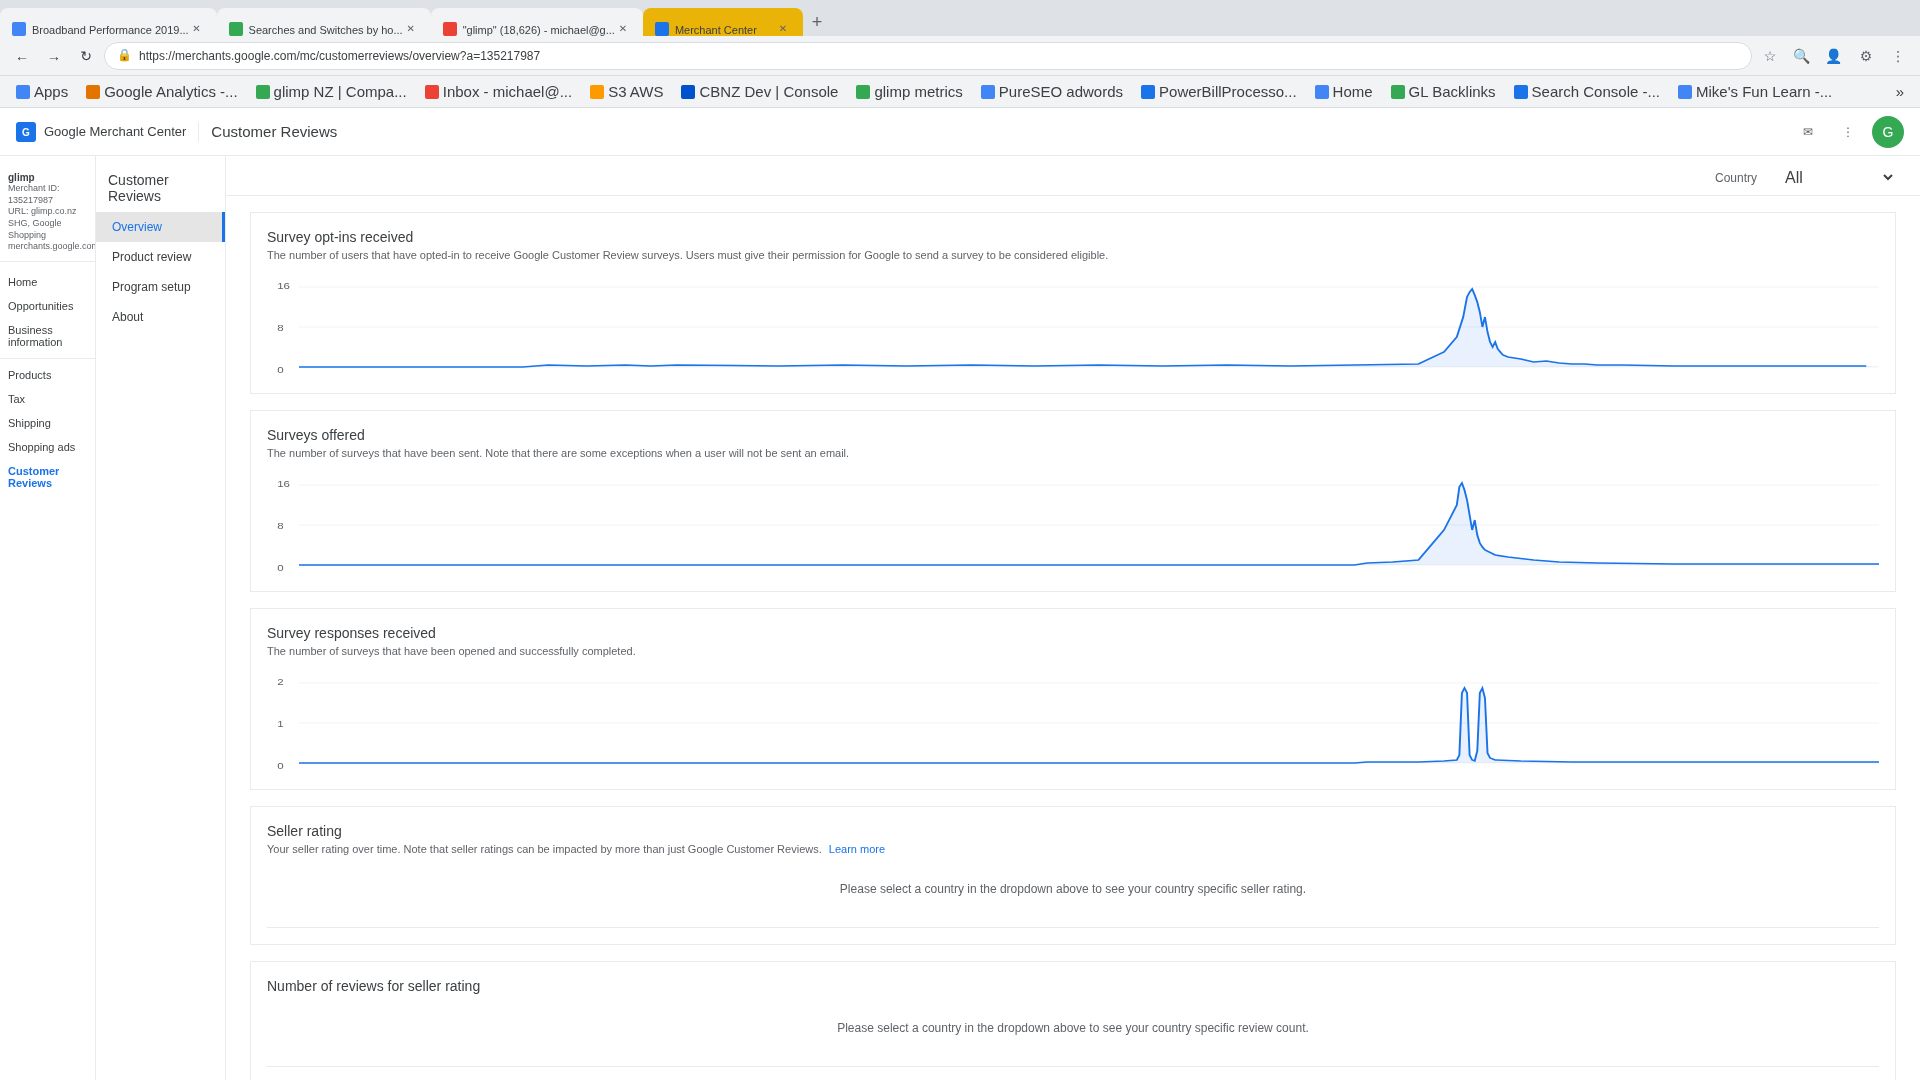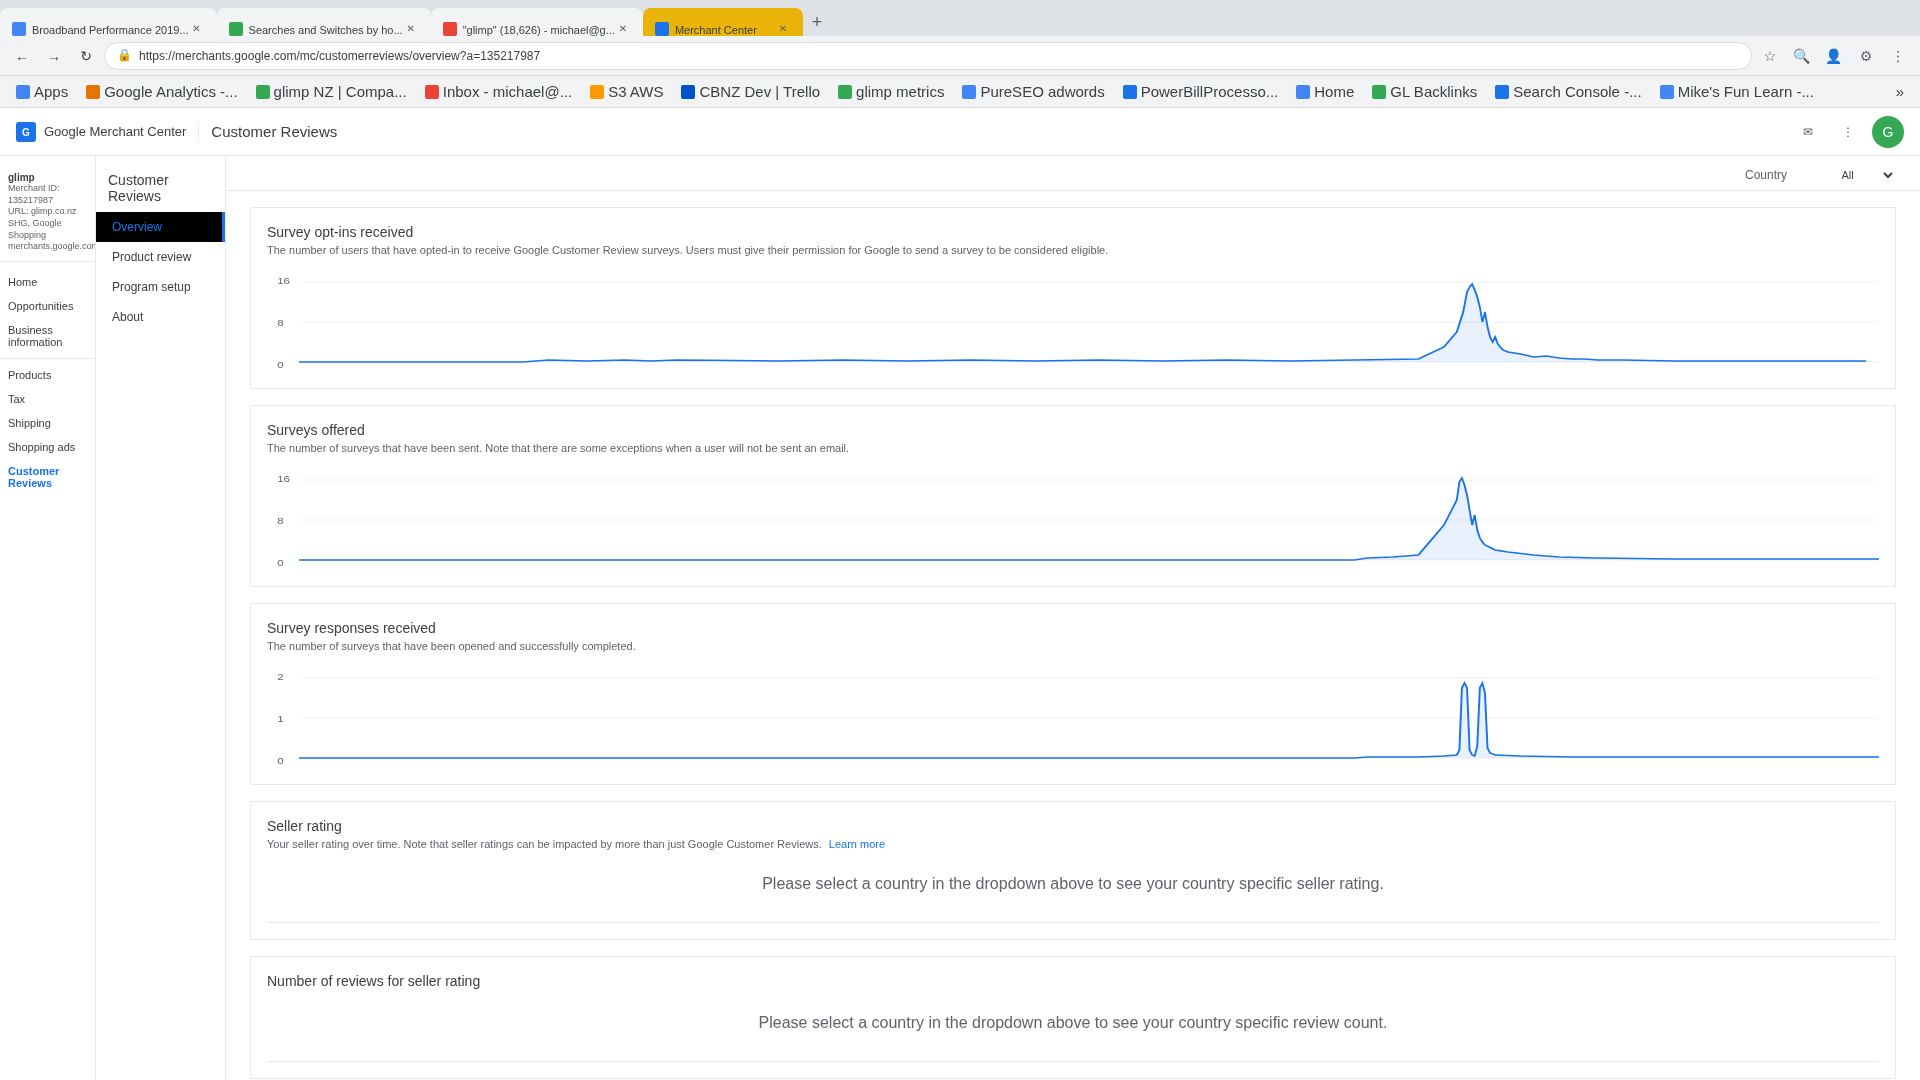--- a/index.html
+++ b/index.html
@@ -139,7 +139,7 @@
     </div>
     <div class="bookmark-item">
       <div class="bookmark-favicon" style="background:#0052CC;"></div>
-      <span>CBNZ Dev | Trello</span>
+      <span>CBNZ Dev | Console</span>
     </div>
     <div class="bookmark-item">
       <div class="bookmark-favicon" style="background:#34A853;"></div>

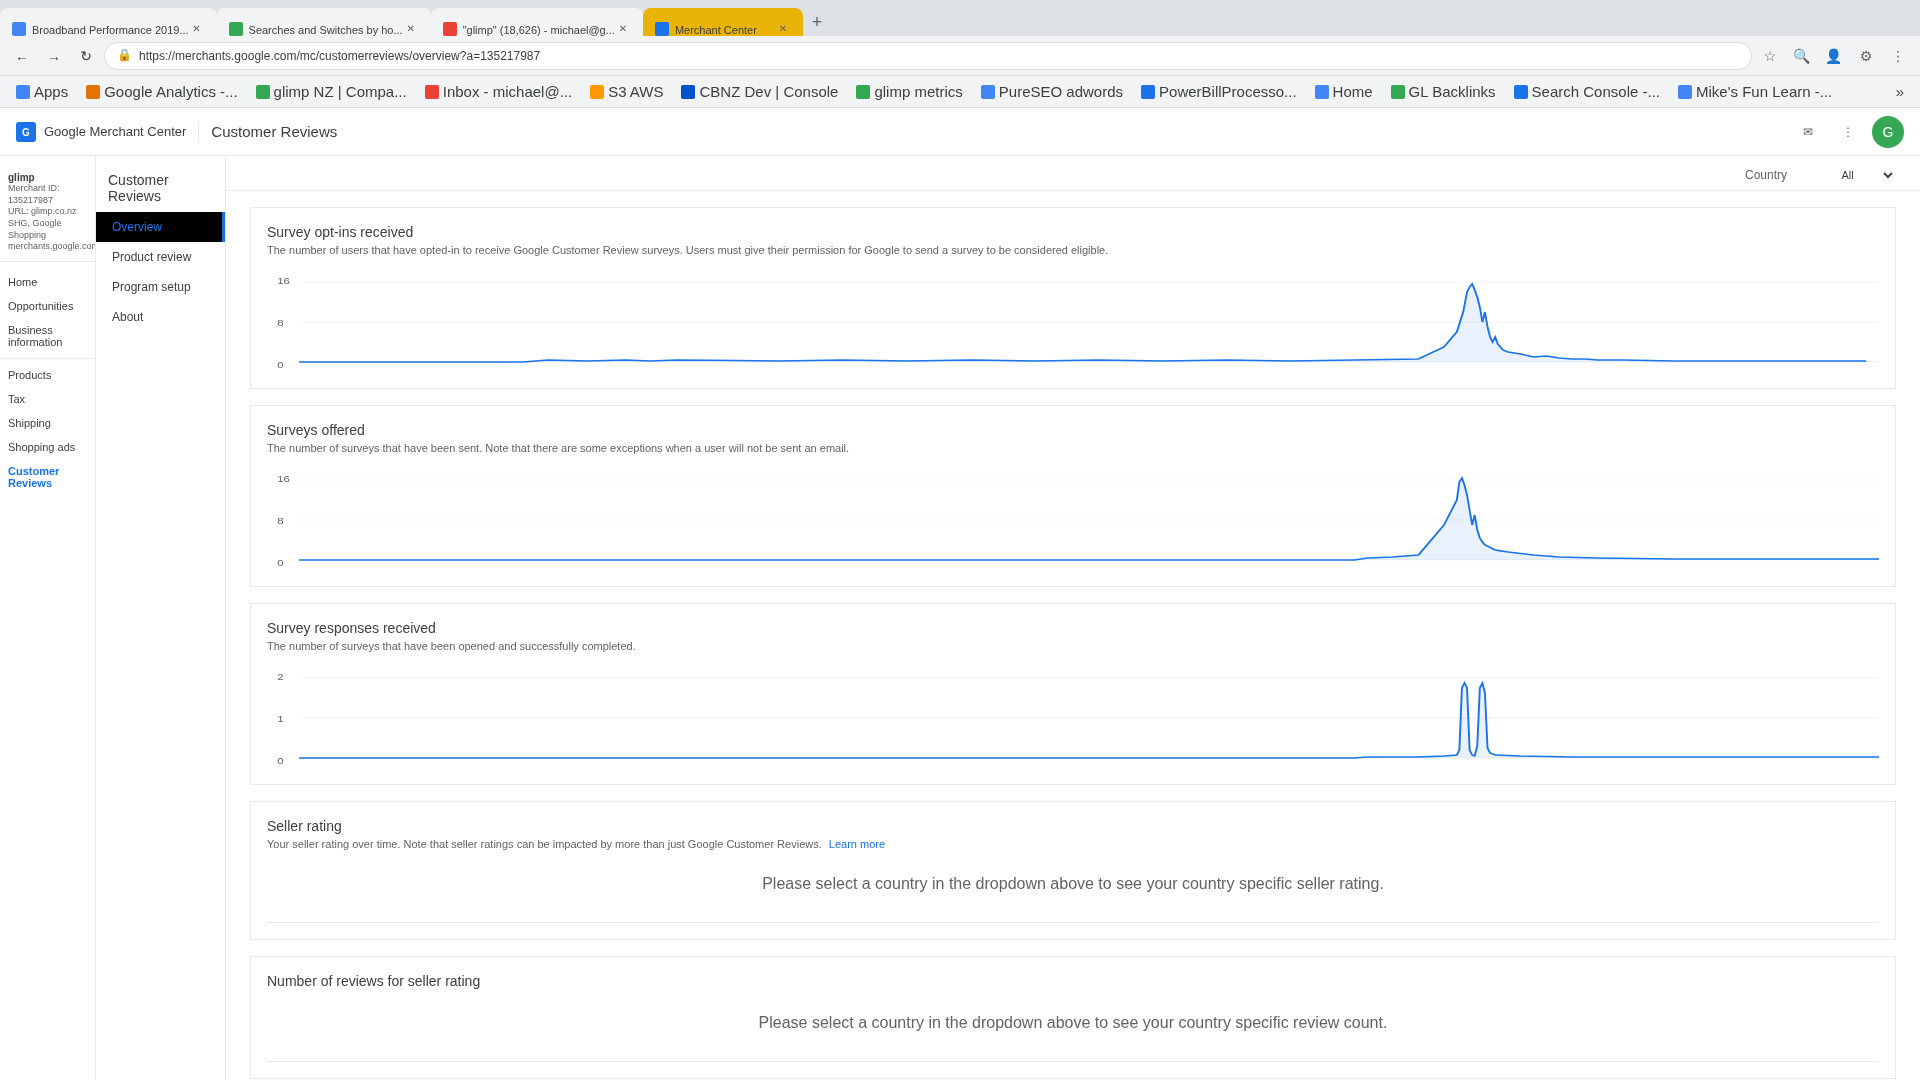--- a/index.html
+++ b/index.html
@@ -64,7 +64,7 @@
     .chart-area { position: relative; height: 100px; }
 
     .country-label { font-size: 12px; color: #5f6368; }
-    .country-select { font-size: 11px; color: #3c4043; border: none; cursor: pointer; background: transparent; text-align: center; }
+    .country-select { font-size: 16px; color: #3c4043; border: none; cursor: pointer; background: transparent; }
 
     .select-message { text-align: center; font-size: 16px; color: #5f6368; padding: 24px; }
 

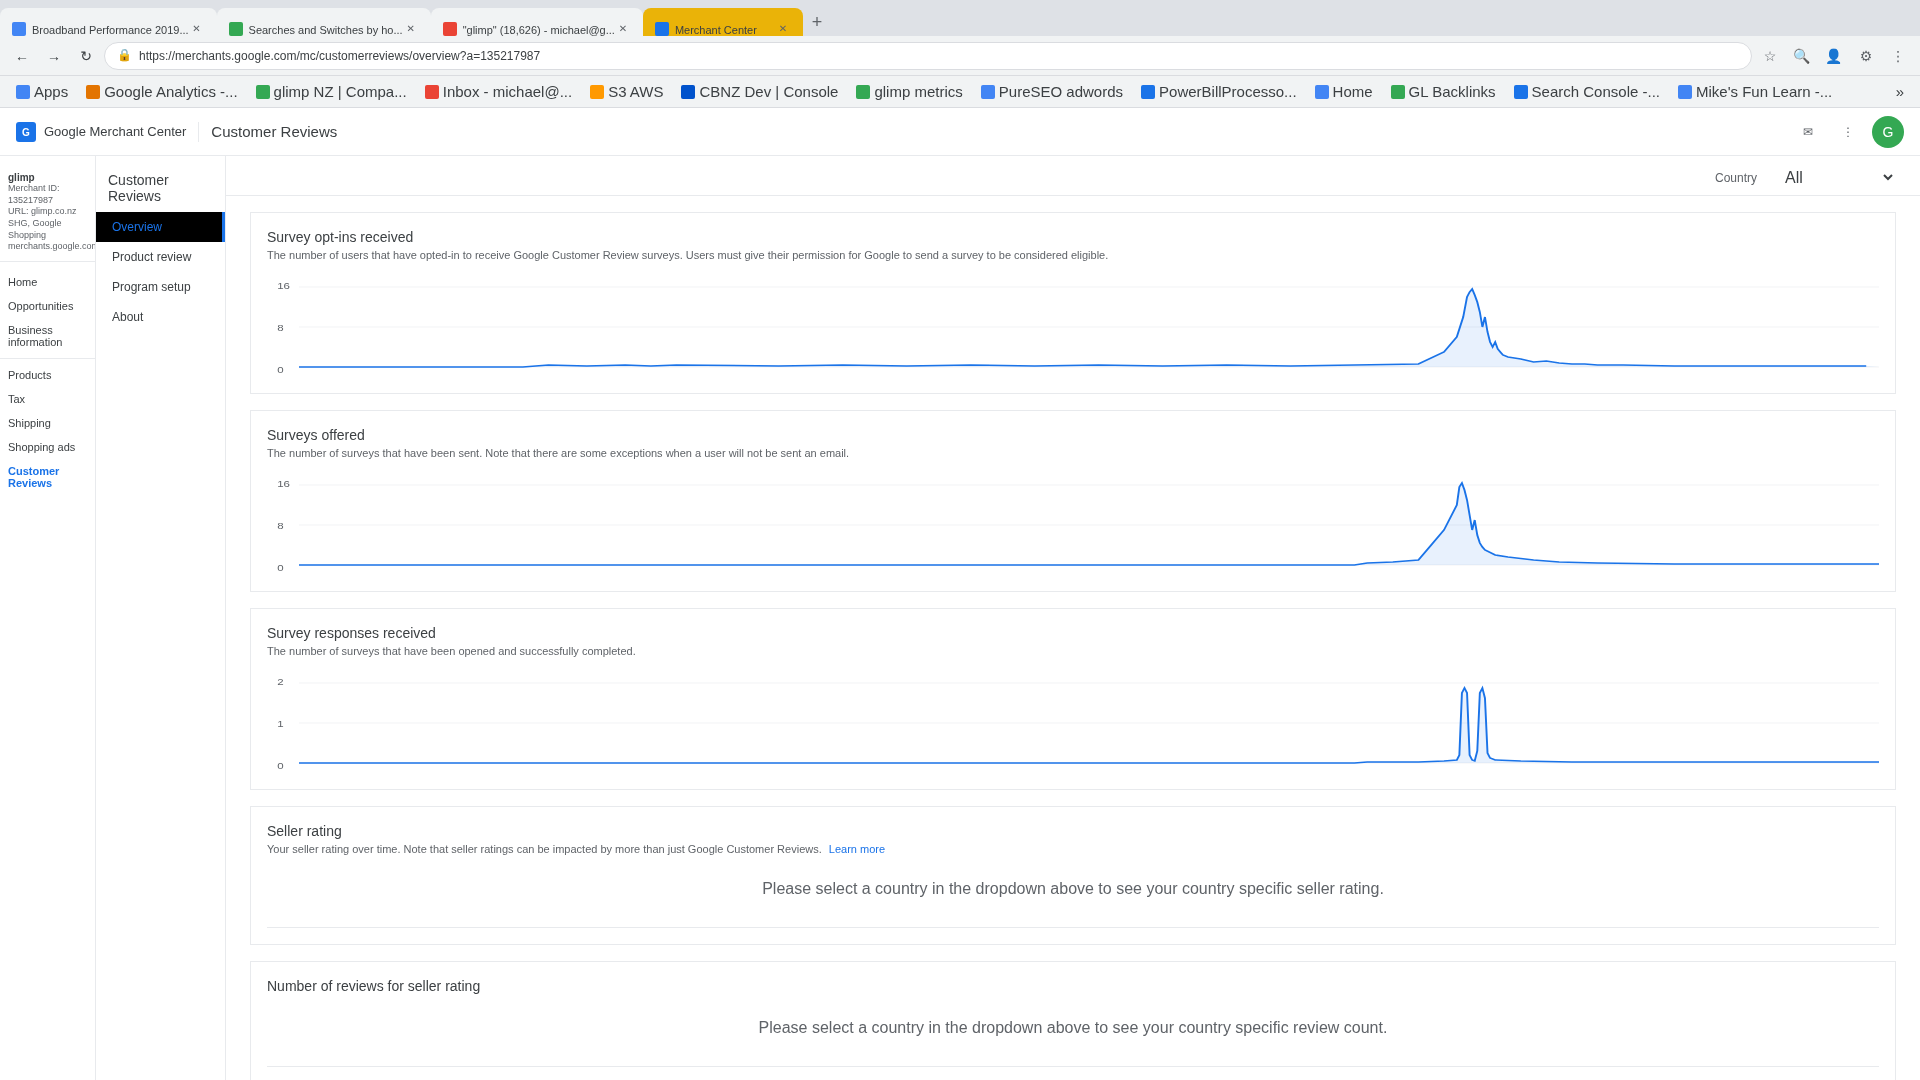--- a/index.html
+++ b/index.html
@@ -51,7 +51,7 @@
     .sub-sidebar { width: 130px; background: #fff; border-right: 1px solid #e8eaed; padding-top: 8px; }
     .sub-sidebar-title { padding: 8px 12px; font-size: 14px; font-weight: 500; color: #3c4043; }
     .sub-sidebar-item { padding: 8px 16px; font-size: 12px; color: #3c4043; cursor: pointer; }
-    .sub-sidebar-item.active { background: #000000; color: #1a73e8; border-right: 3px solid #1a73e8; font-weight: 500; padding-left: 16px; }
+    .sub-sidebar-item.active { background: #e5e5e5; color: #1a73e8; border-right: 3px solid #1a73e8; font-weight: 500; padding-left: 16px; }
 
     
     .main-content { flex: 1; overflow-y: auto; background: #fff; }

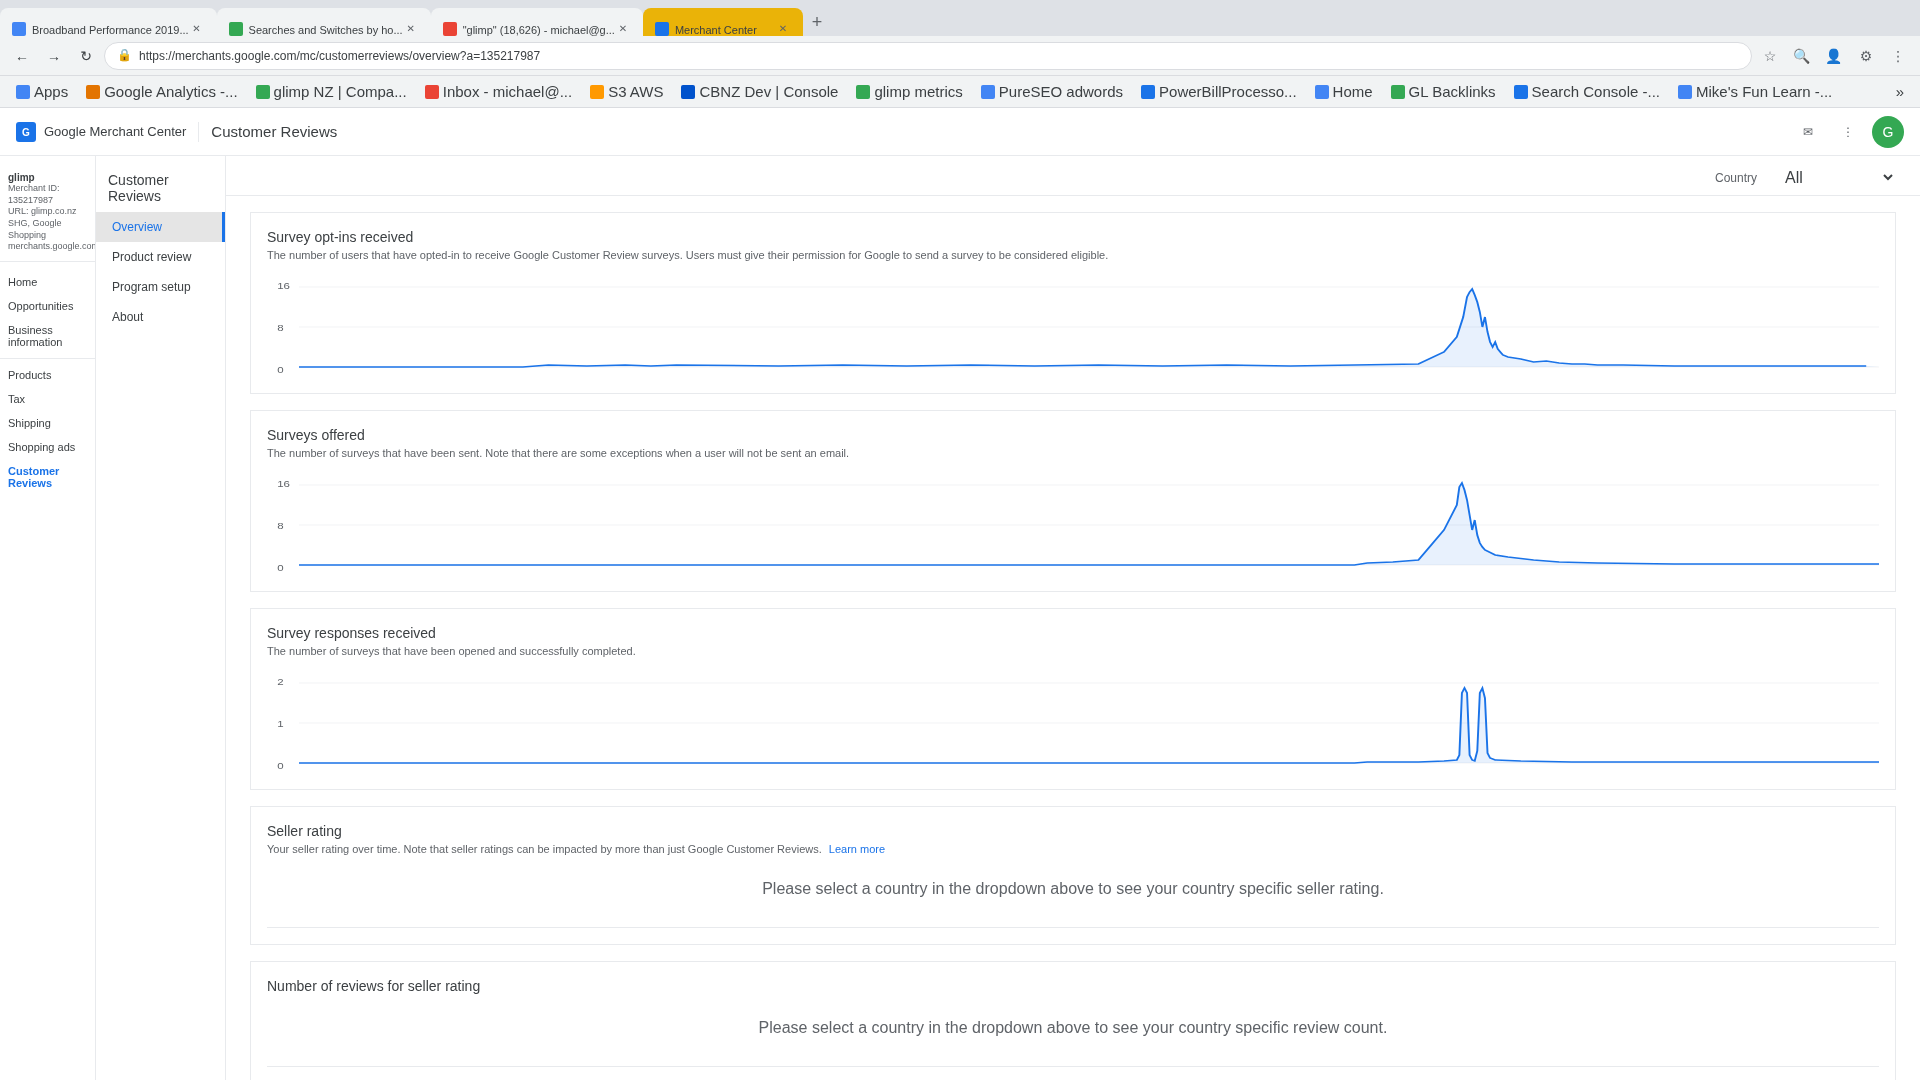--- a/index.html
+++ b/index.html
@@ -66,7 +66,7 @@
     .country-label { font-size: 12px; color: #5f6368; }
     .country-select { font-size: 16px; color: #3c4043; border: none; cursor: pointer; background: transparent; }
 
-    .select-message { text-align: center; font-size: 16px; color: #5f6368; padding: 24px; }
+    .select-message { text-align: center; font-size: 12px; color: #5f6368; padding: 24px; }
 
     .learn-more { color: #1a73e8; text-decoration: none; font-size: 11px; }
   </style>

